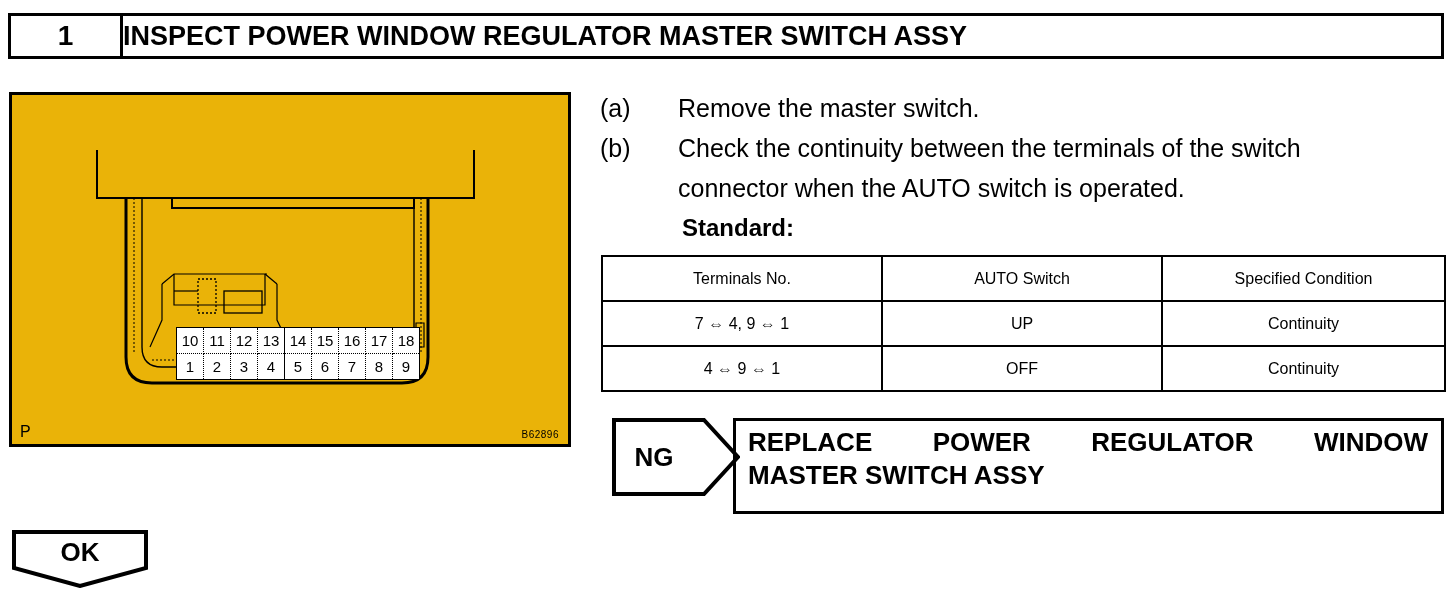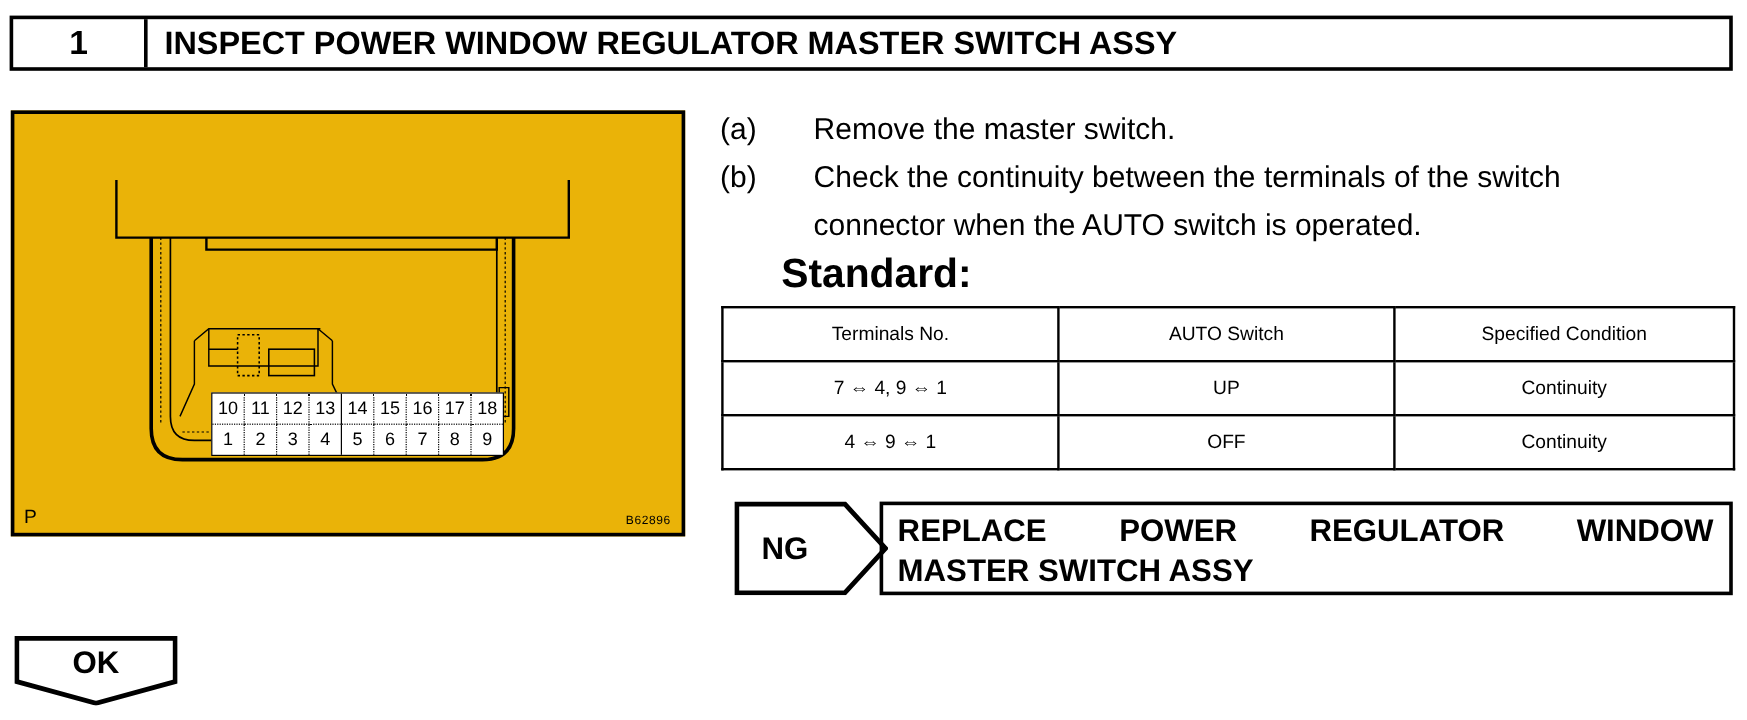--- a/index.html
+++ b/index.html
@@ -42,7 +42,6 @@
     flex: 1;
     display: flex;
     align-items: center;
-    padding-left: 14px;
     font-size: 27px;
     font-weight: bold;
     letter-spacing: 0px;

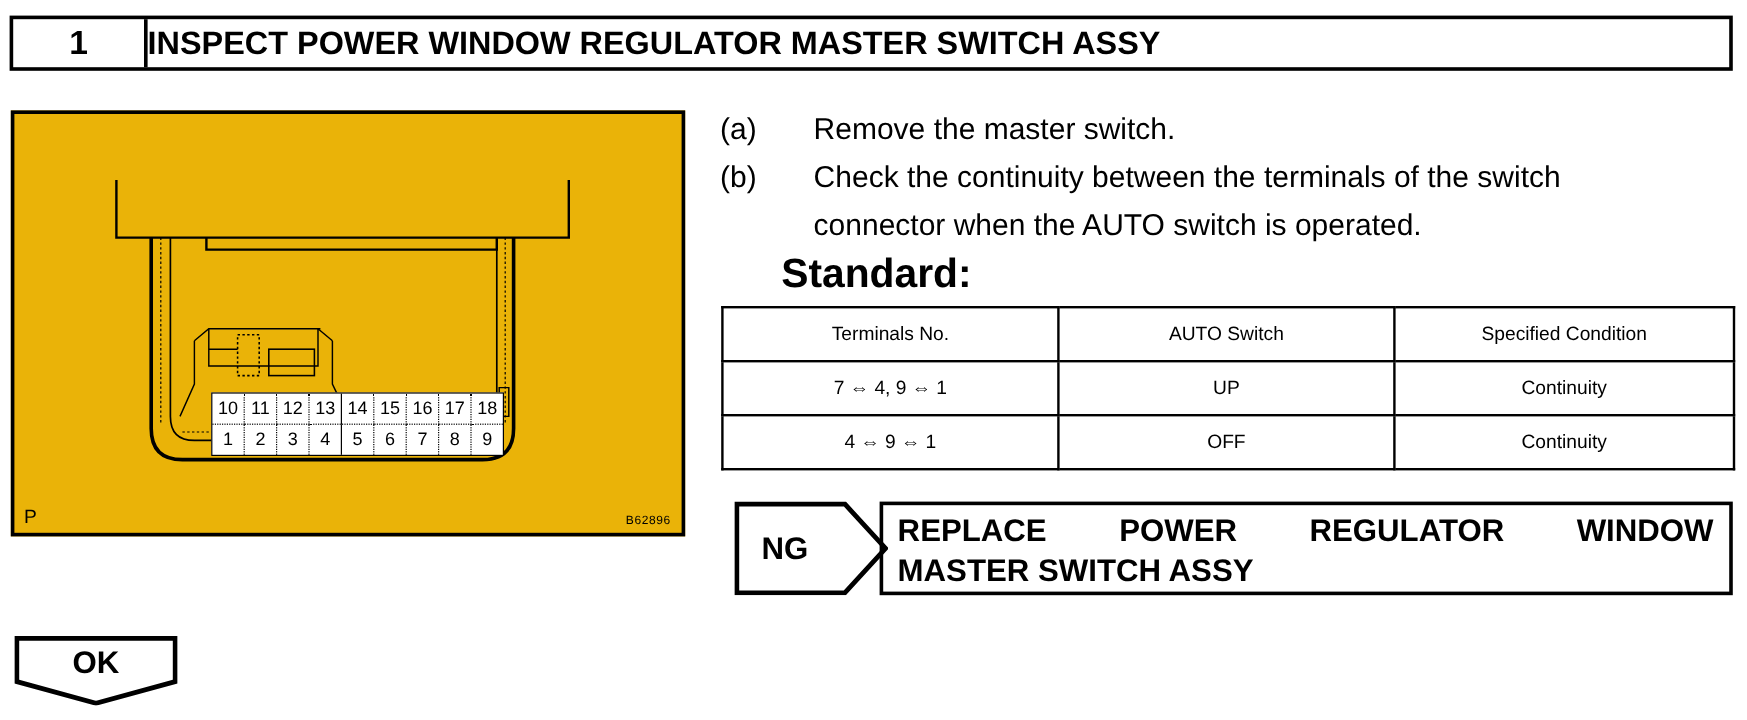--- a/index.html
+++ b/index.html
@@ -131,8 +131,8 @@
     flex: 1;
   }
   #standard-label {
-    margin-left: 51px;
-    font-size: 34px;
+    margin-left: 82px;
+    font-size: 24px;
     font-weight: bold;
     line-height: 40px;
   }

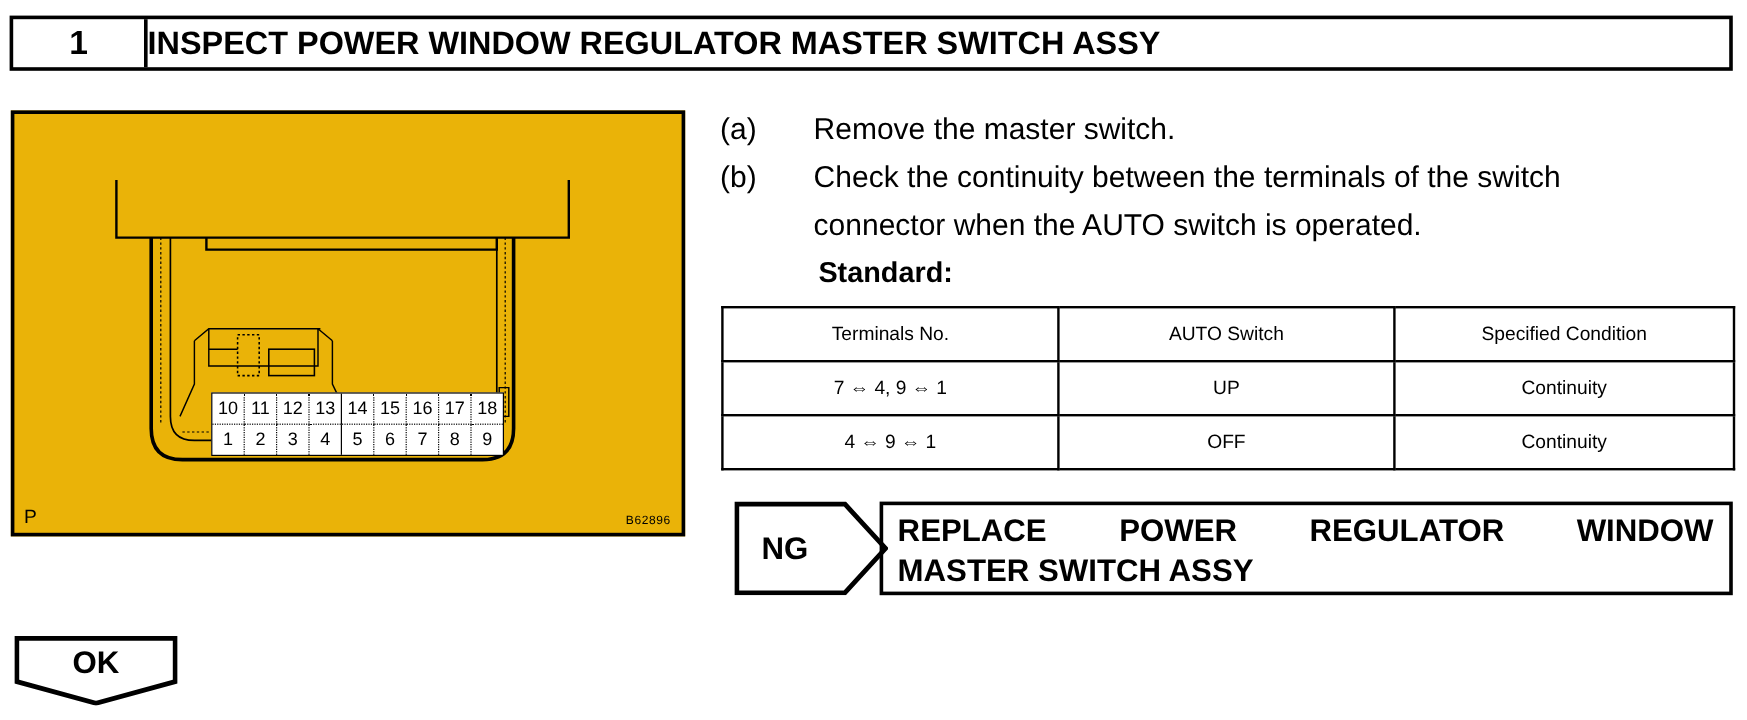--- a/index.html
+++ b/index.html
@@ -193,7 +193,7 @@
     left: 131px;
     top: 0;
     width: 711px;
-    height: 78px;
+    height: 96px;
     border: 3px solid #000;
     box-sizing: border-box;
     padding: 5px 0 0 12px;

